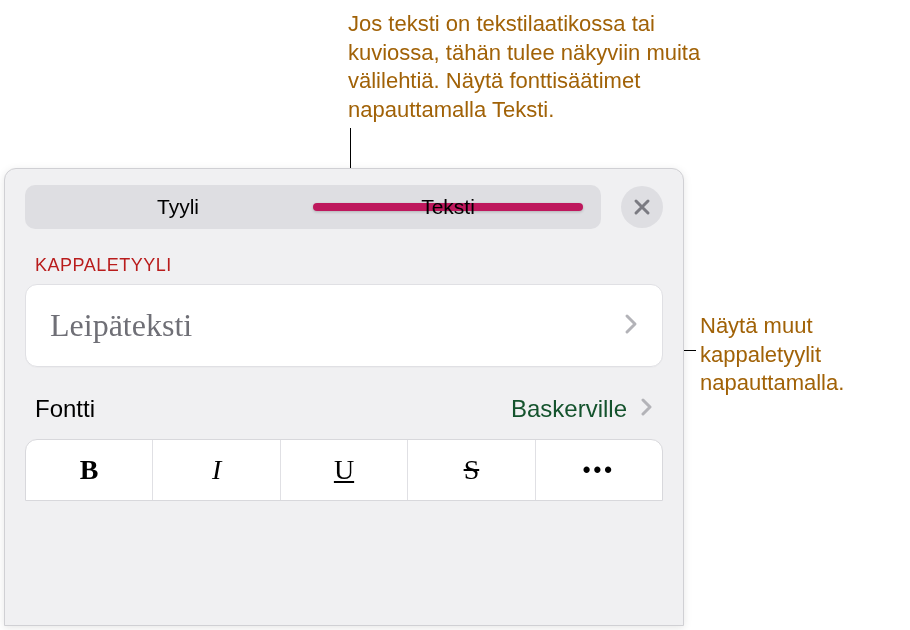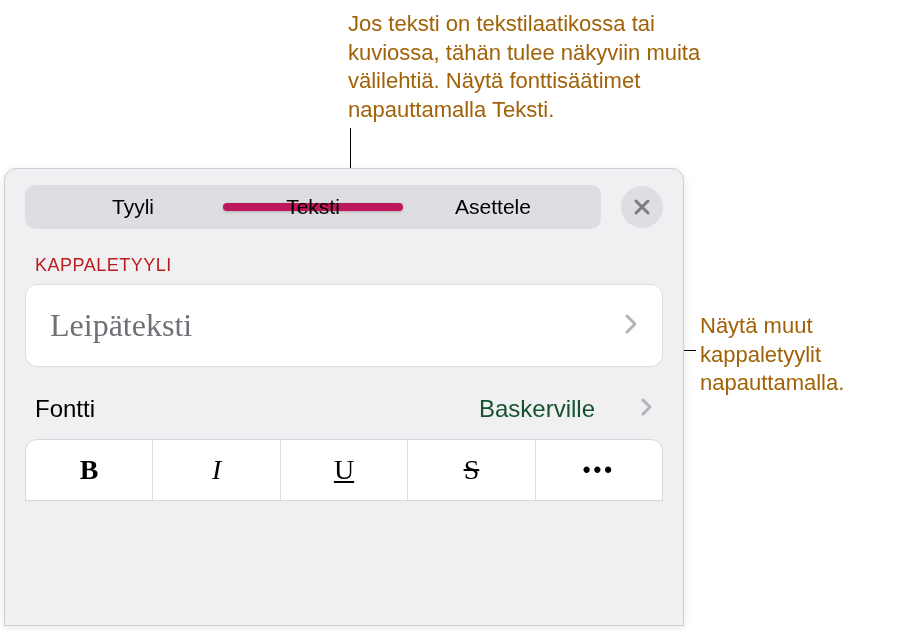--- a/index.html
+++ b/index.html
@@ -177,7 +177,6 @@
     <div class="segmented">
       <div class="seg">Tyyli</div>
       <div class="seg active">Teksti</div>
-      <div class="seg">Asettele</div>
     </div>
     <div class="close-btn">
       <svg width="18" height="18" viewBox="0 0 18 18">

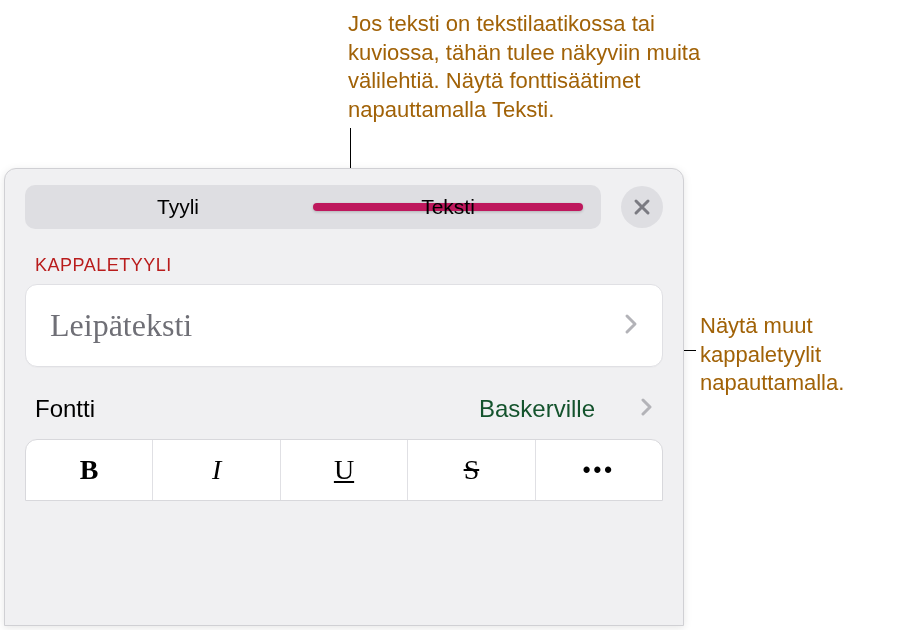--- a/index.html
+++ b/index.html
@@ -122,7 +122,6 @@
     align-items: center;
     padding: 14px 30px 10px 30px;
     font-size: 24px;
-    gap: 32px;
   }
   .font-label {
     flex: 1;

